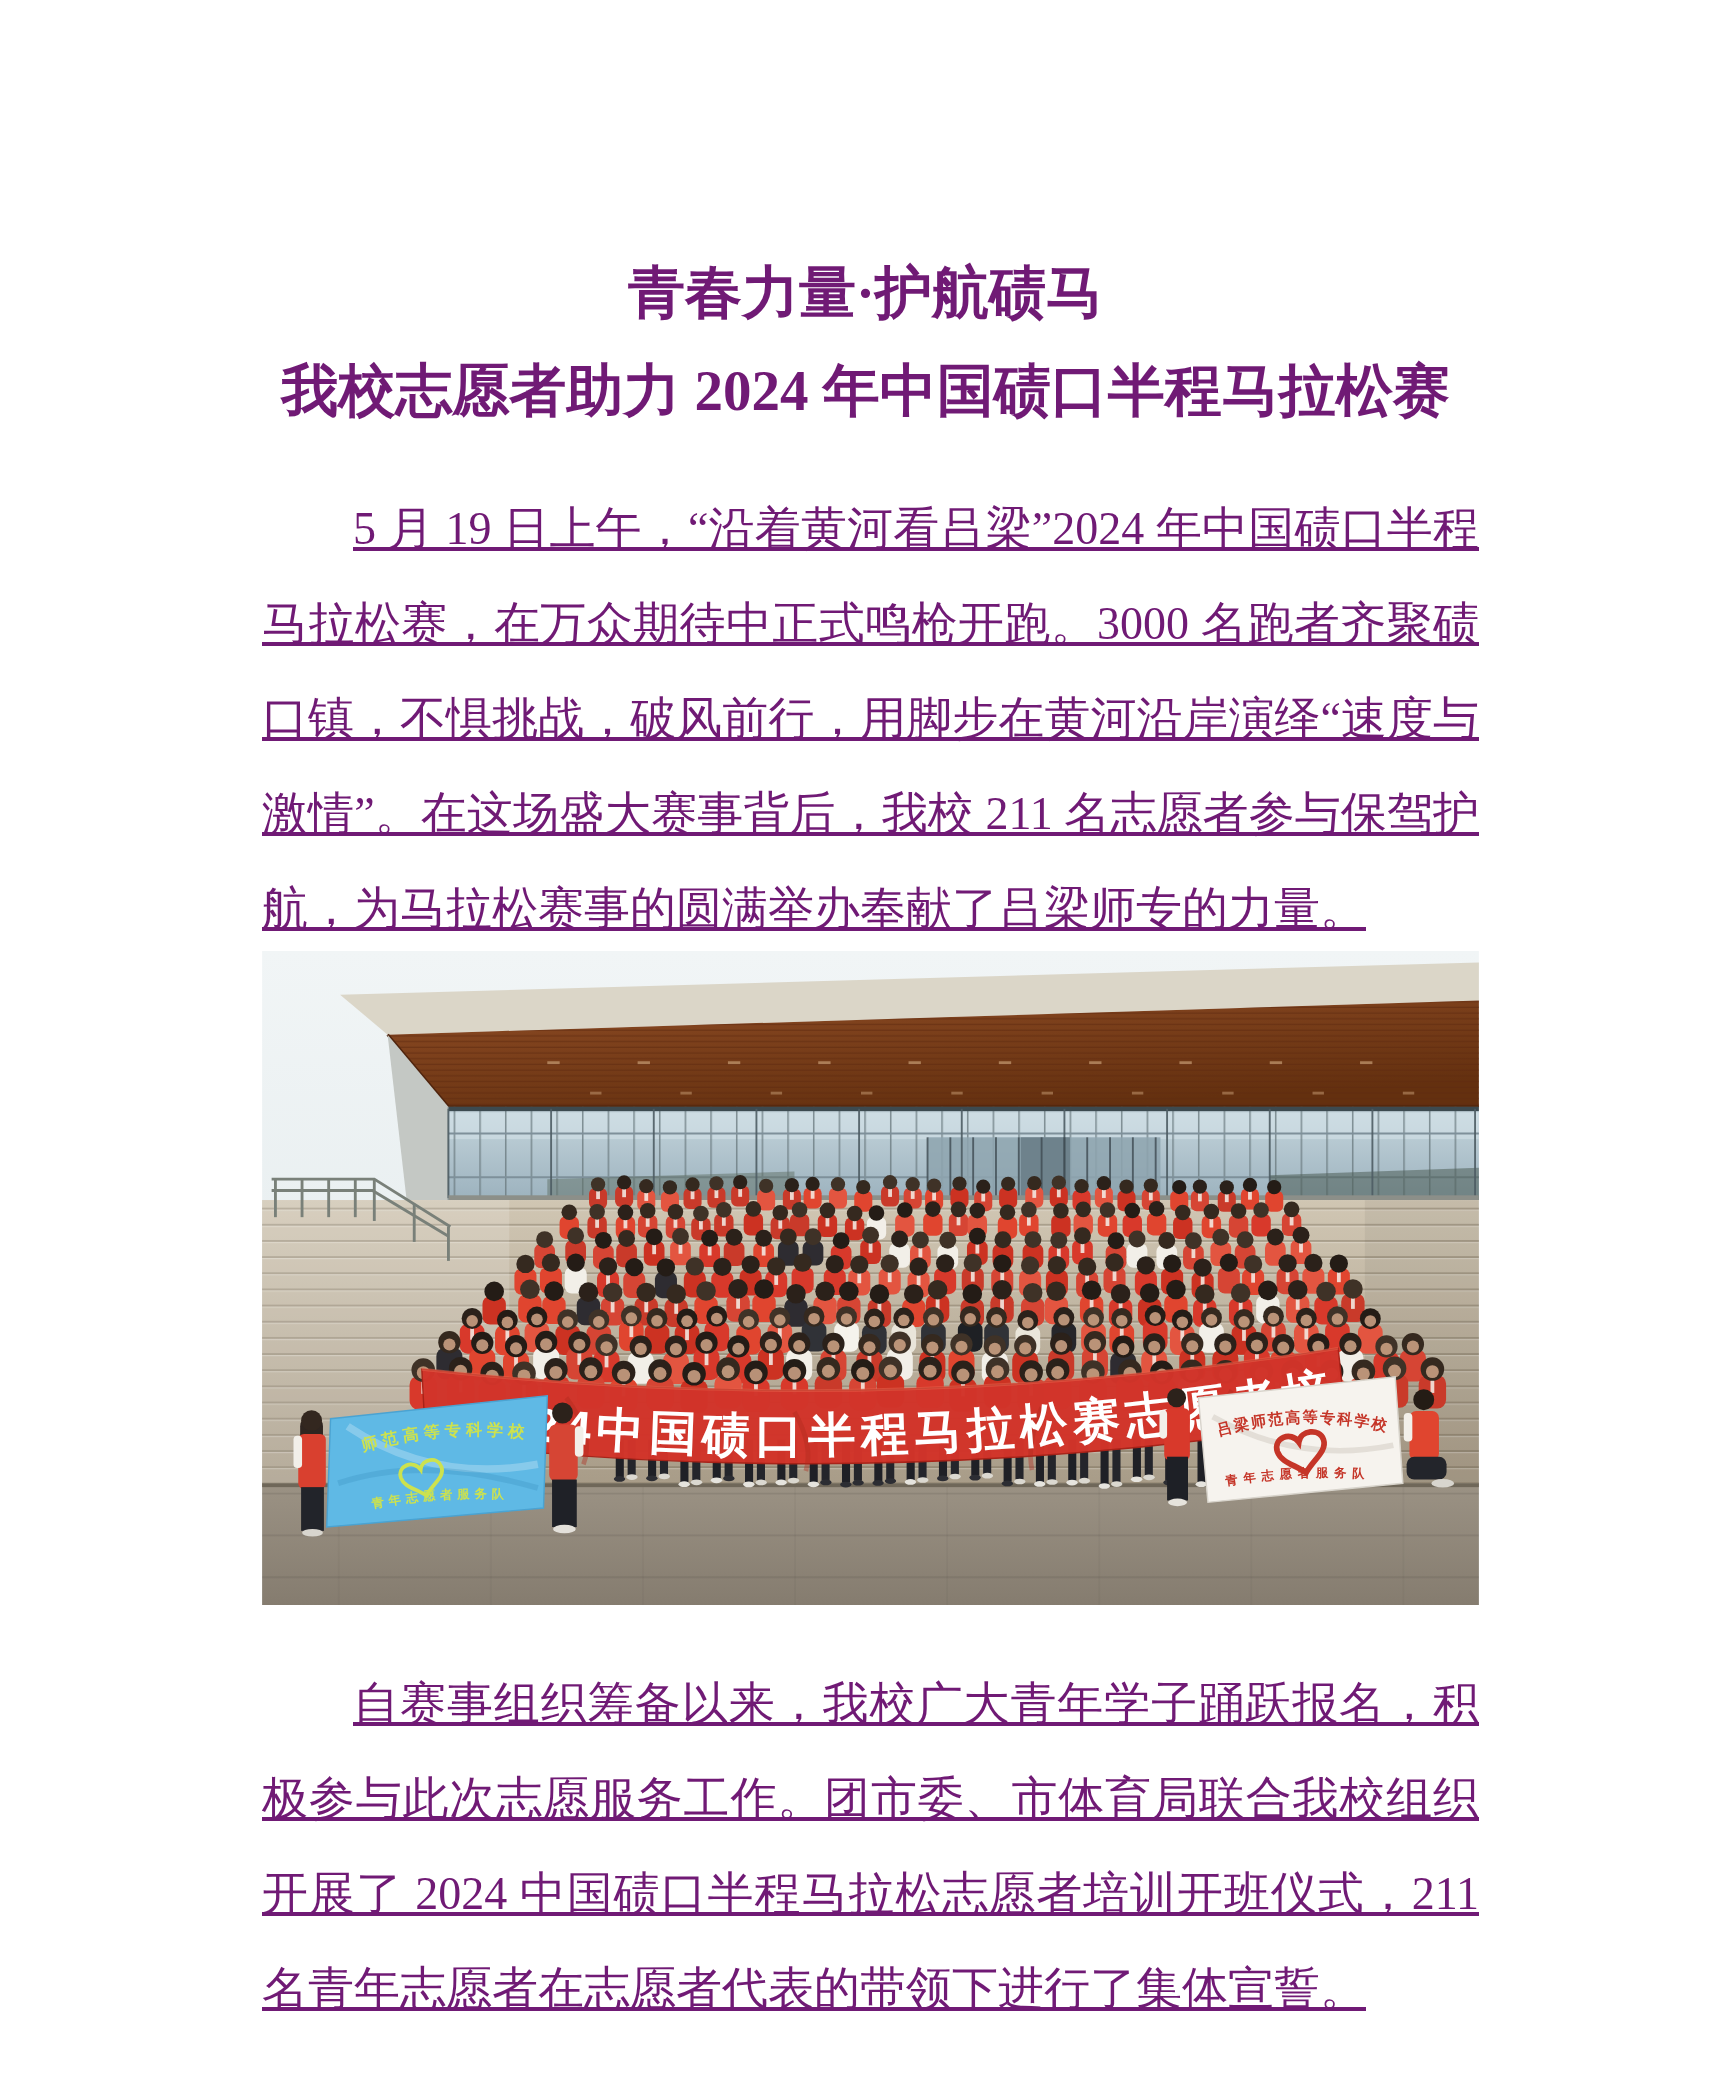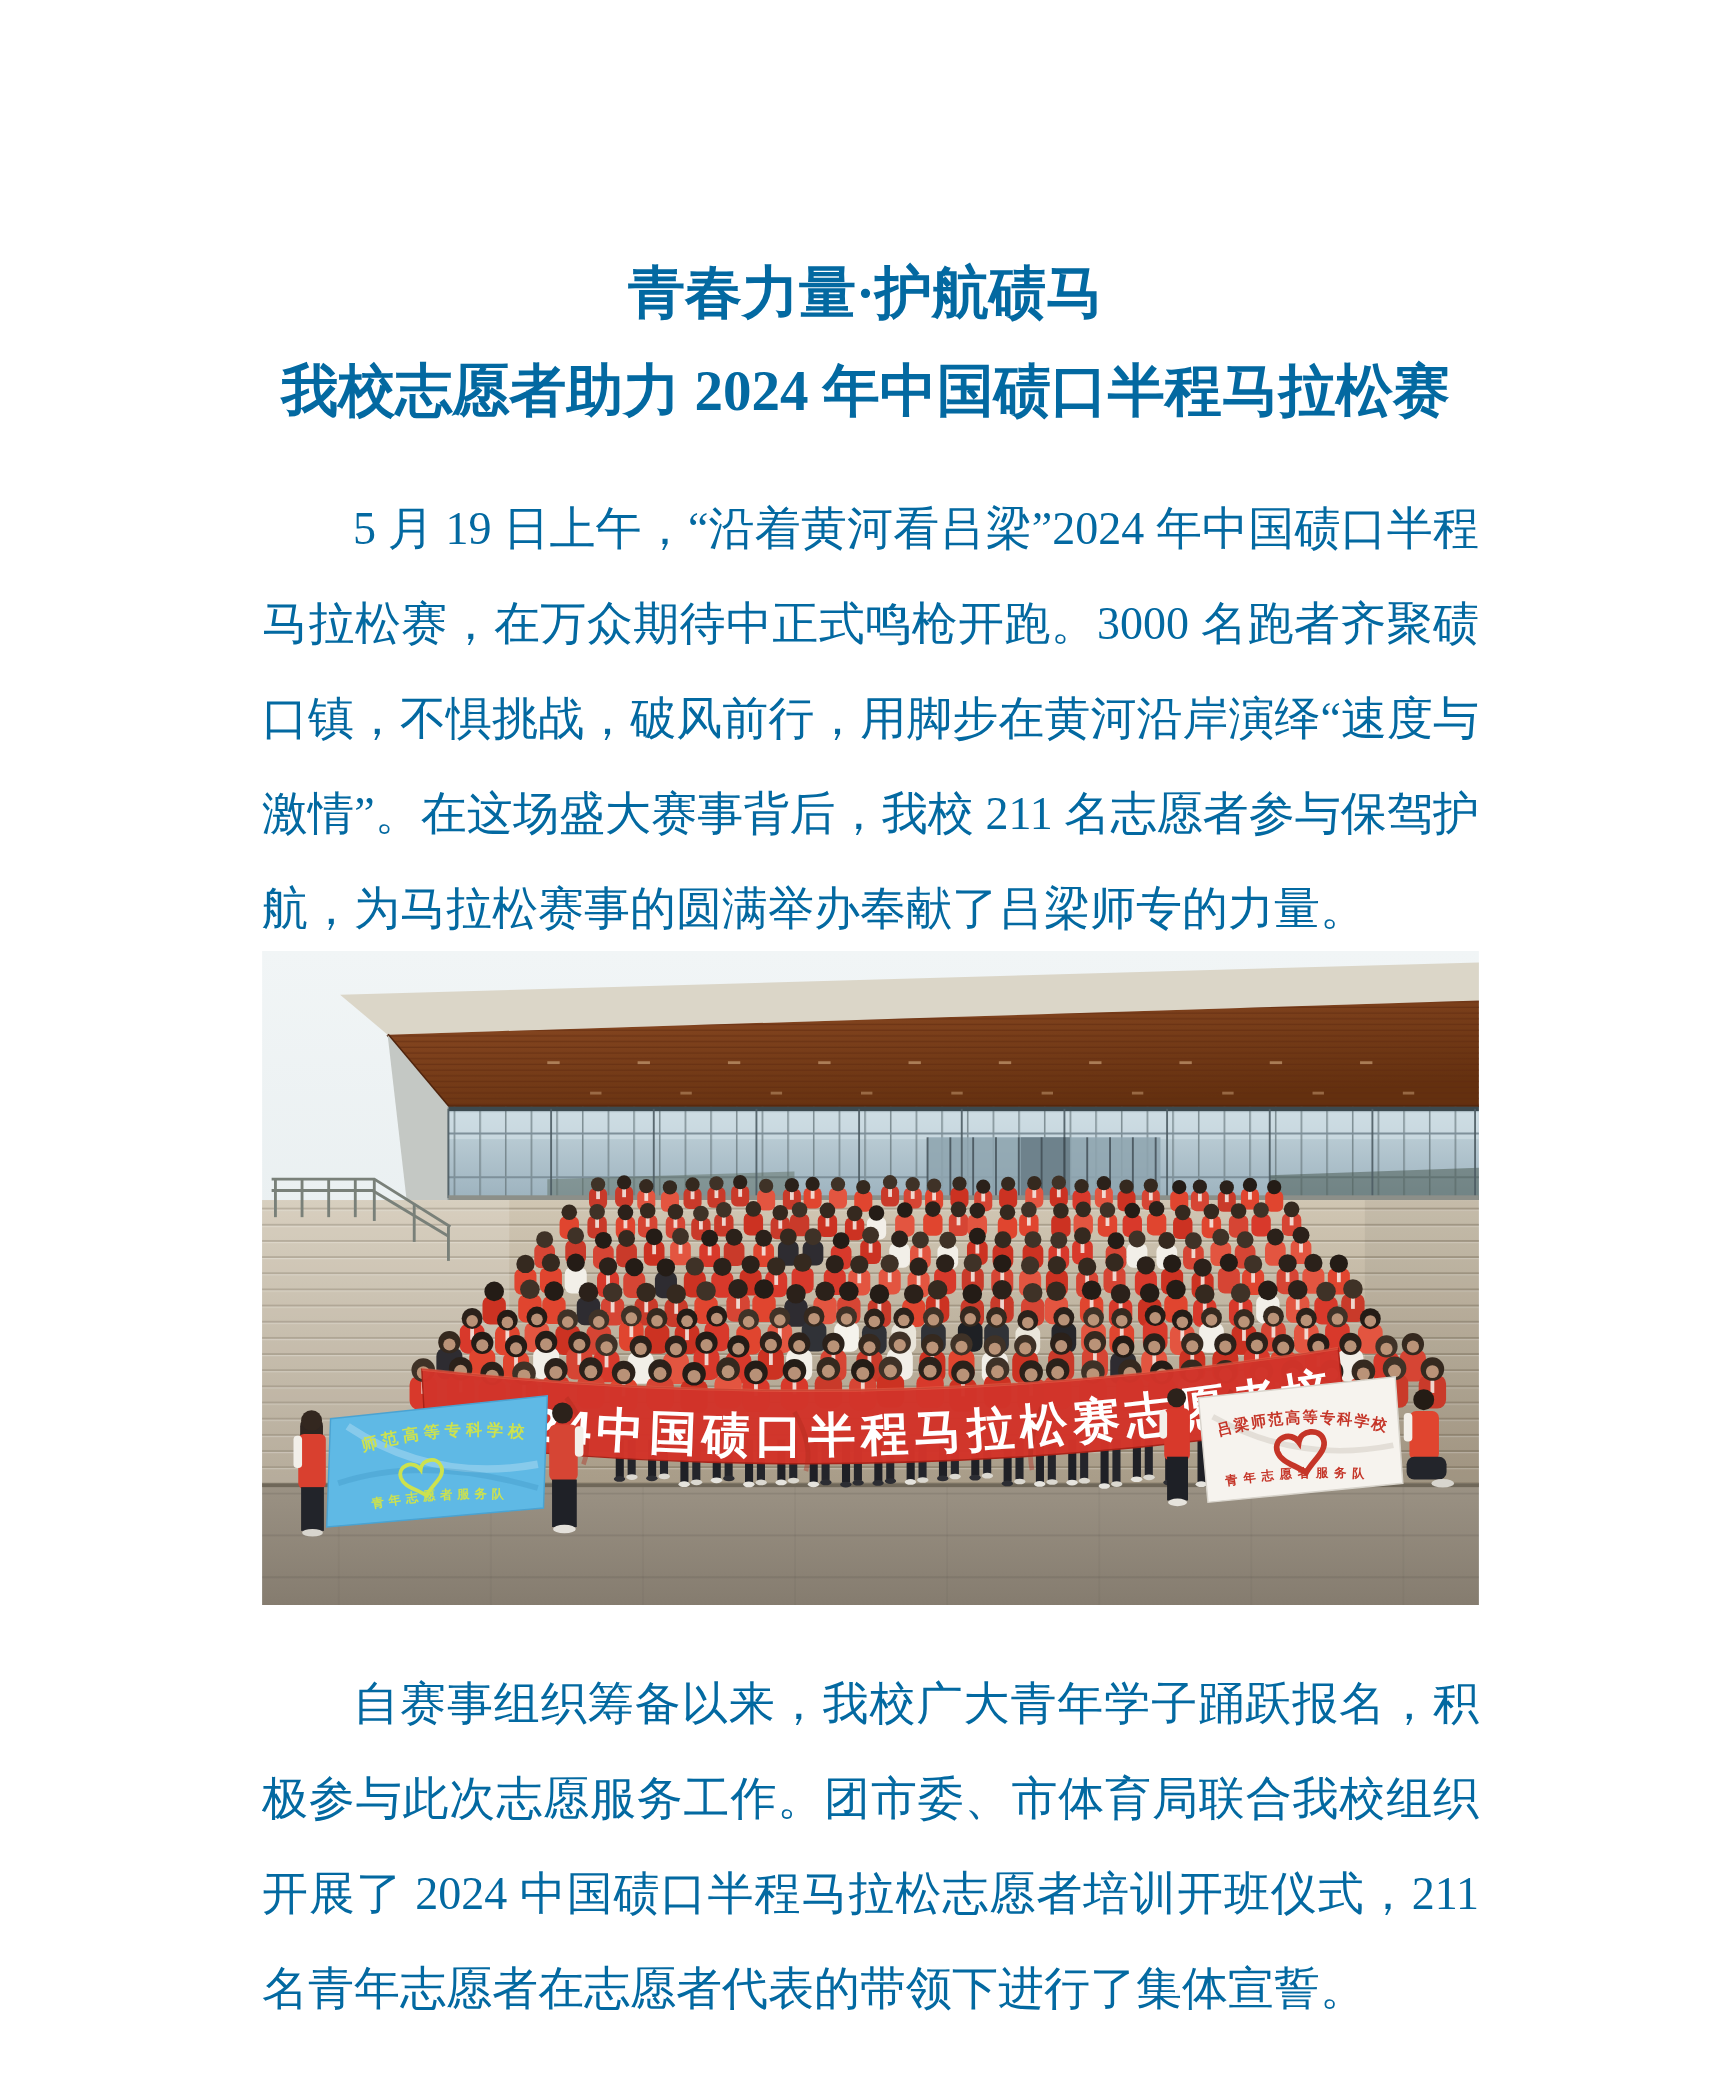--- a/index.html
+++ b/index.html
@@ -4,7 +4,7 @@
 <style>
   html,body{margin:0;padding:0;background:#ffffff;}
   .page{position:relative;width:1730px;height:2093px;background:#ffffff;overflow:hidden;
-        font-family:"Liberation Serif","DejaVu Serif",serif;color:#0369a1;}
+        font-family:"Liberation Serif","DejaVu Serif",serif;color:#701a75;}
   .title-line{position:absolute;left:257px;width:1217px;text-align:center;font-weight:700;
         font-size:57px;line-height:61px;white-space:nowrap;}
   .t1{top:224px;}

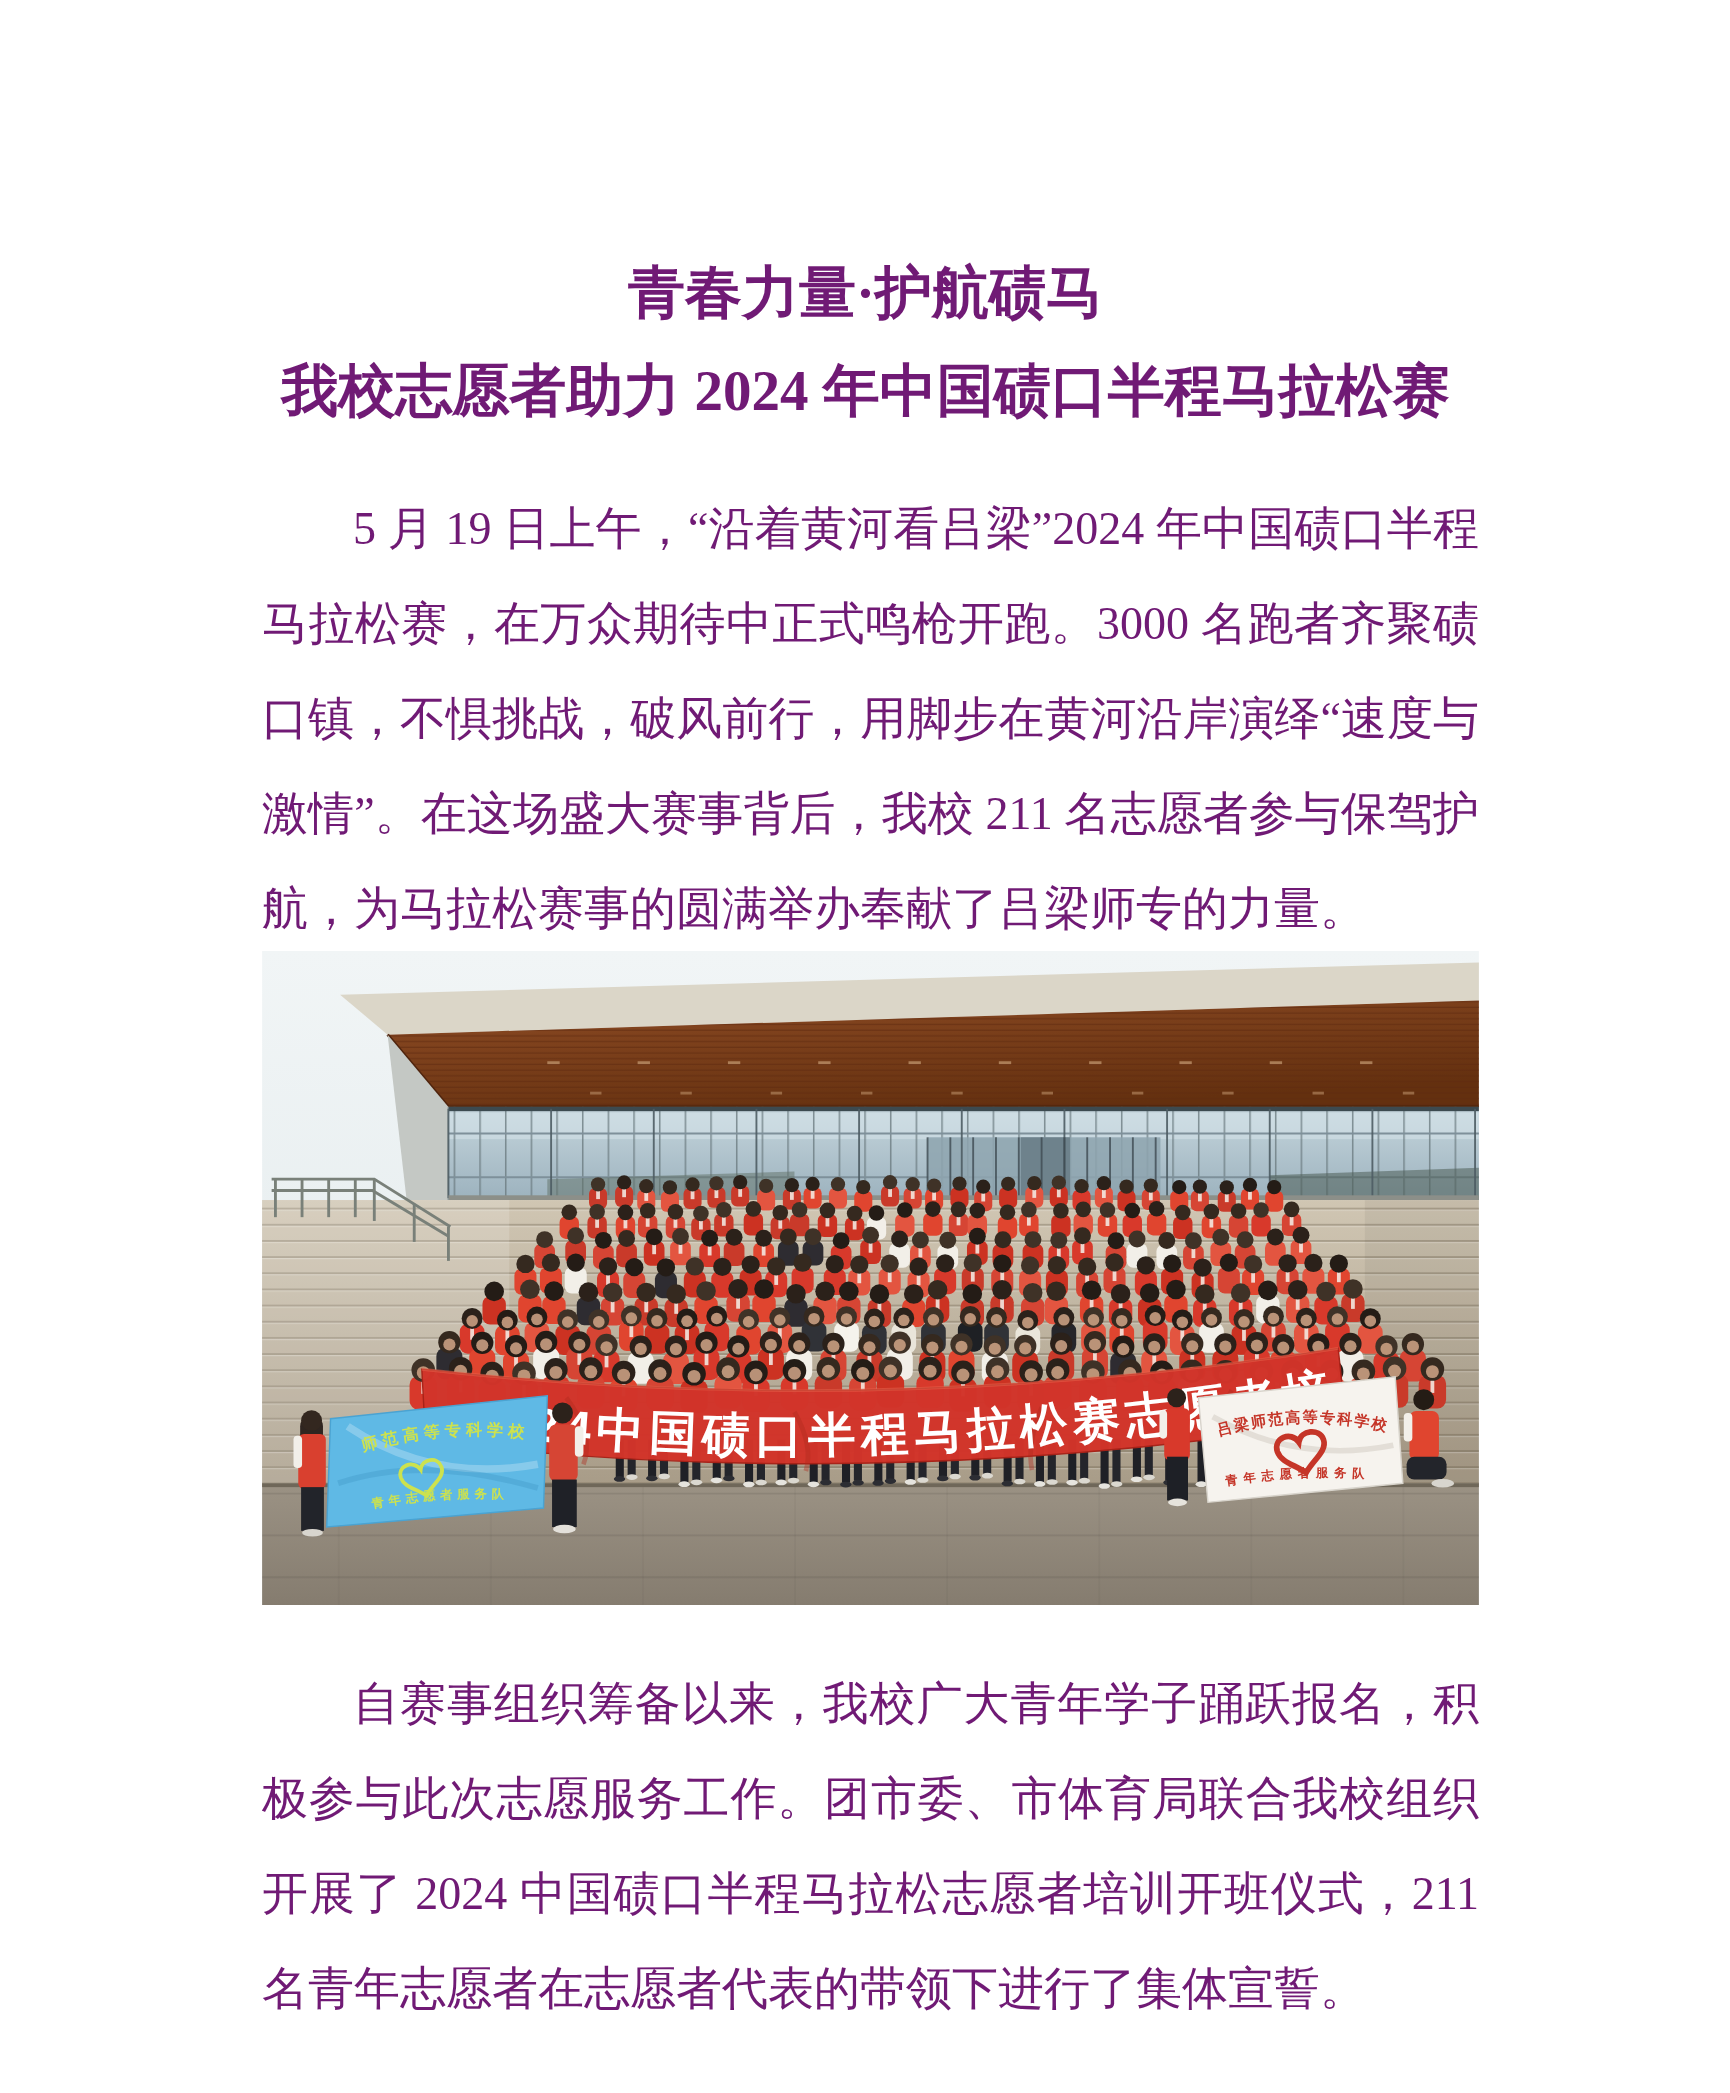--- a/index.html
+++ b/index.html
@@ -10,7 +10,7 @@
   .t1{top:224px;}
   .t2{top:312px;margin-top:48px;}
   .body-para{position:absolute;left:262px;width:1217px;margin:0;font-size:46px;line-height:95px;
-        text-align:justify;text-indent:91px;}
+        text-align:justify;text-indent:91px;text-decoration:underline;}
   .p1{top:481px;}
   .p2{top:1656px;}
   .photo-figure{position:absolute;left:262px;top:951px;width:1217px;height:654px;margin:0;padding:0;}

